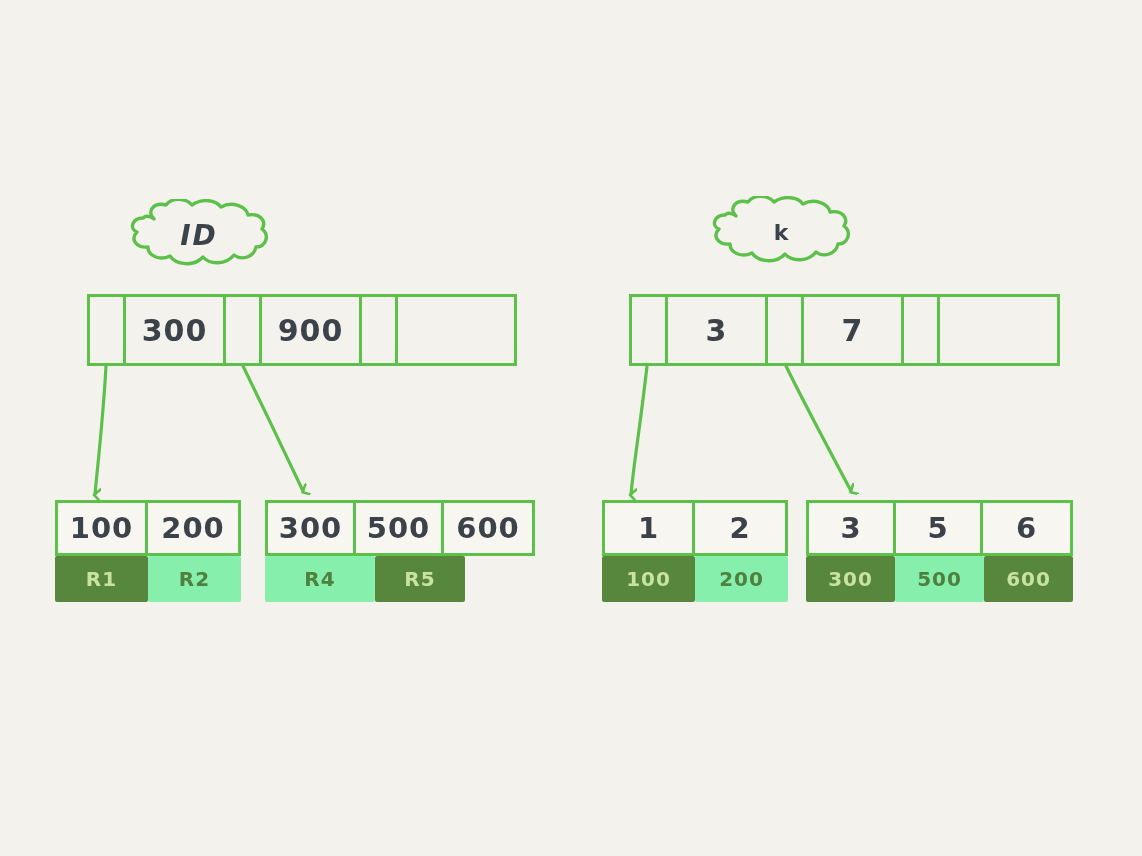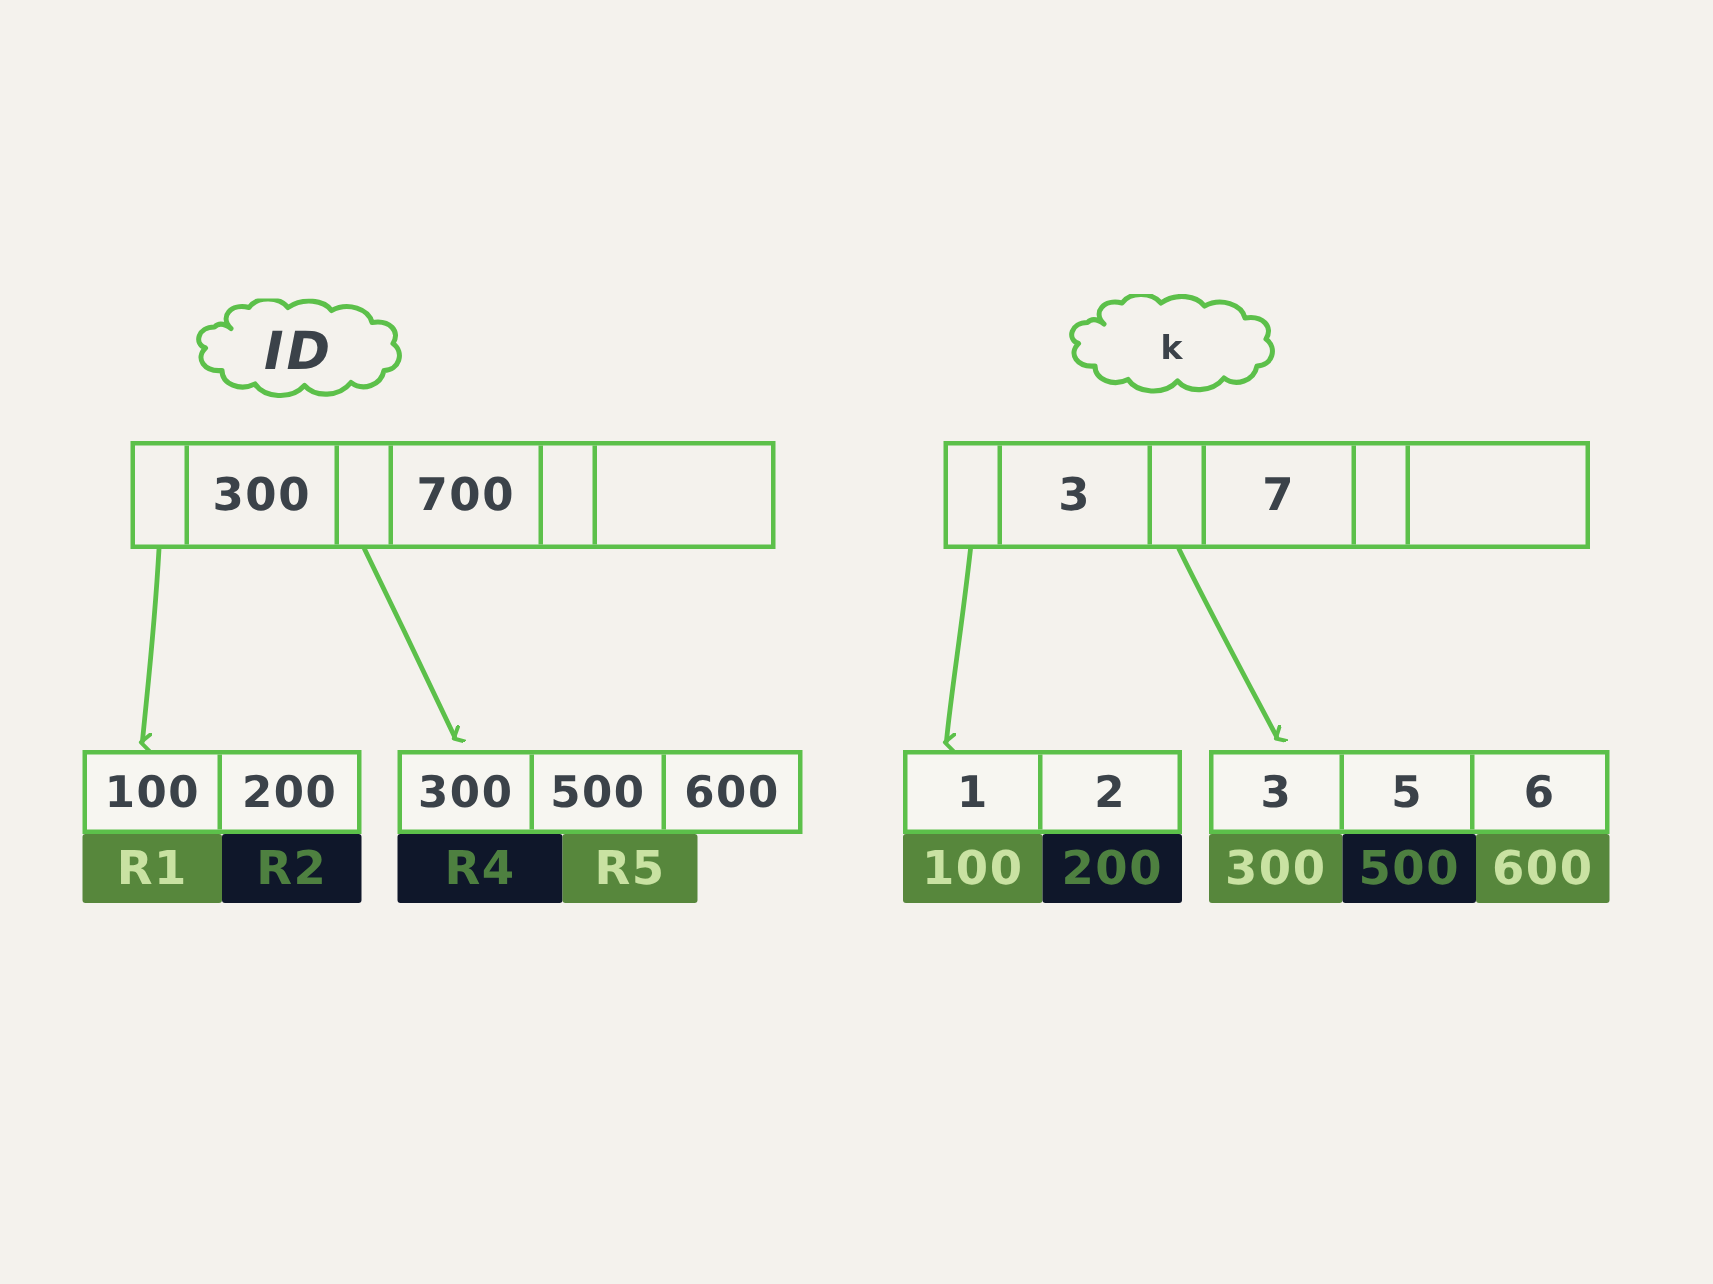--- a/index.html
+++ b/index.html
@@ -42,7 +42,7 @@
     align-items: center;
     justify-content: center;
     font-family: "DejaVu Sans", sans-serif;
-    font-size: 35px;
+    font-size: 28px;
     font-weight: 700;
     font-style: italic;
     letter-spacing: 2px;

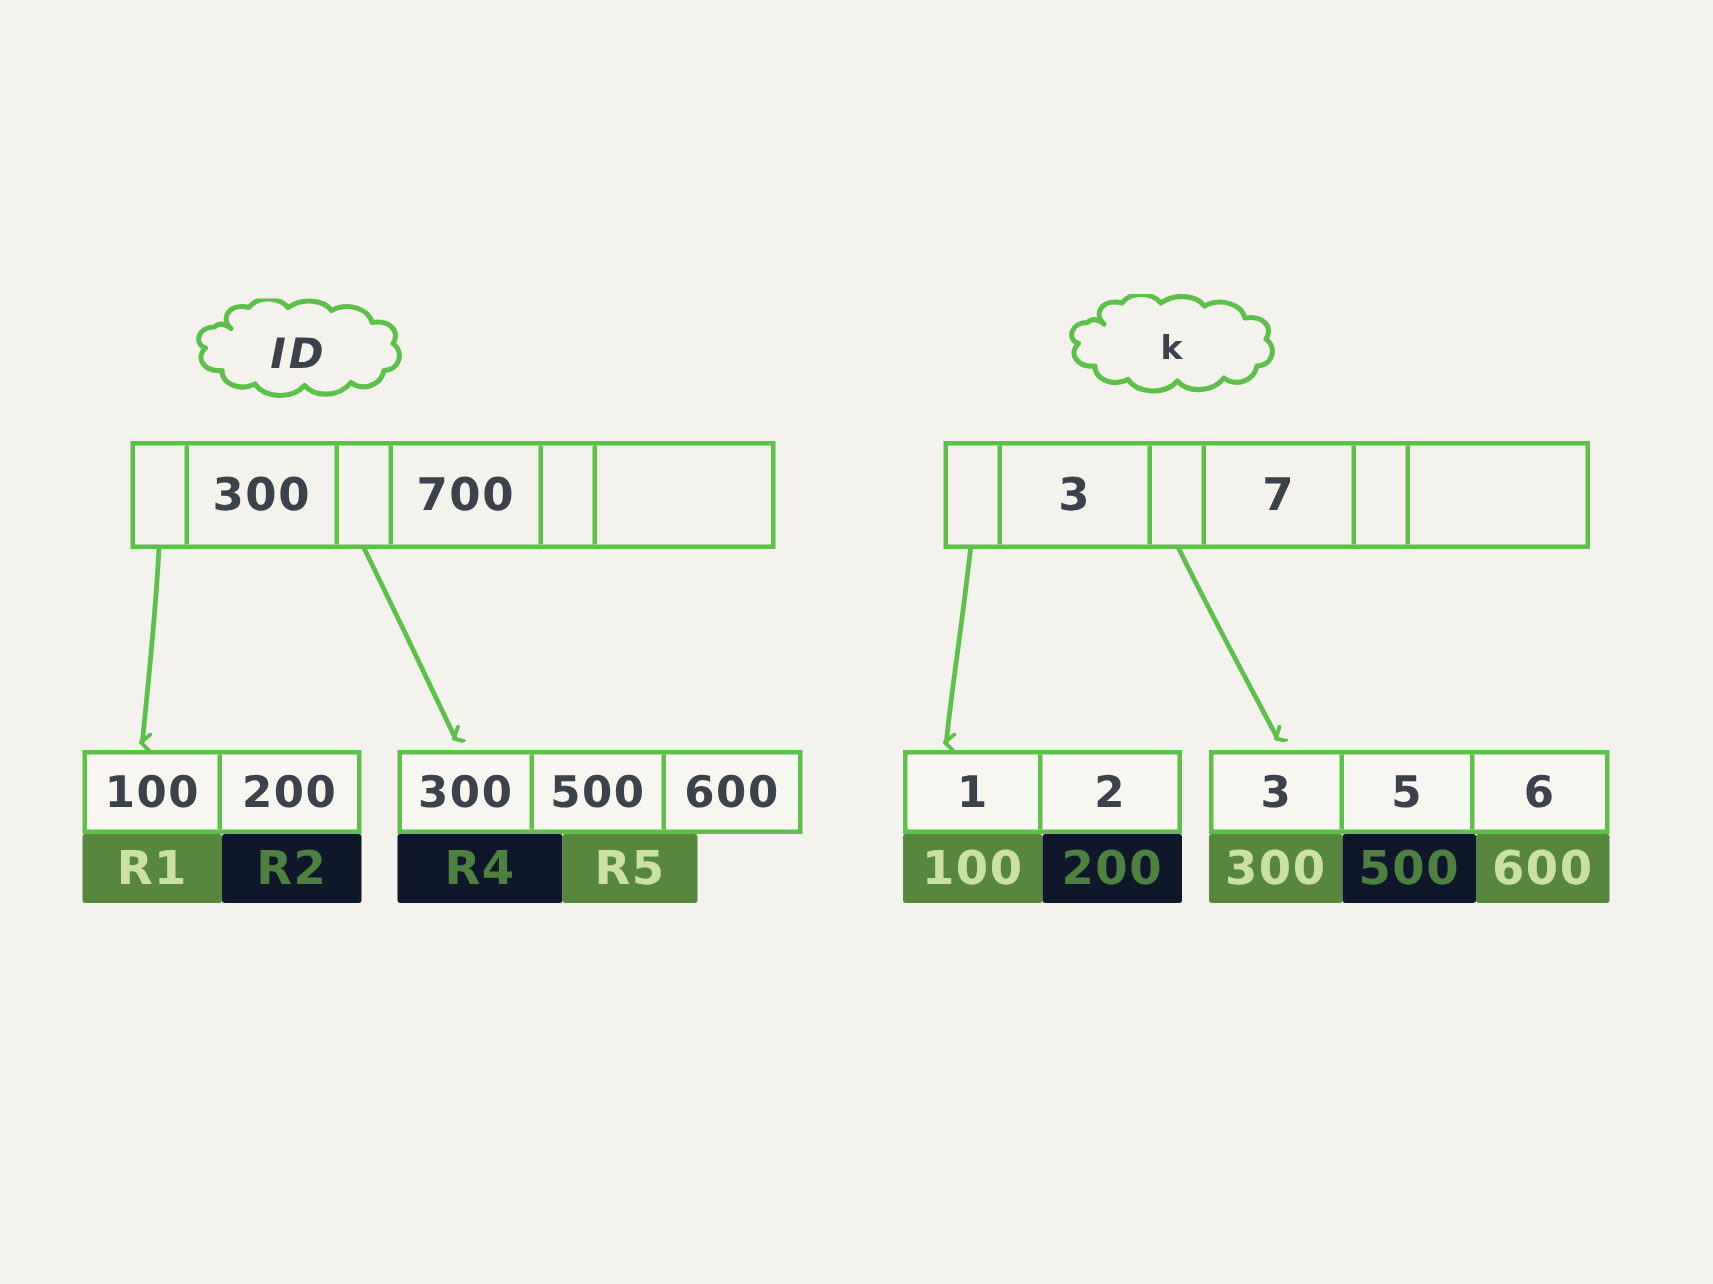--- a/index.html
+++ b/index.html
@@ -178,7 +178,7 @@
     <div class="cell ptr"></div>
     <div class="cell key">300</div>
     <div class="cell ptr"></div>
-    <div class="cell key">700</div>
+    <div class="cell key">900</div>
     <div class="cell ptr"></div>
     <div class="cell tail"></div>
   </div>

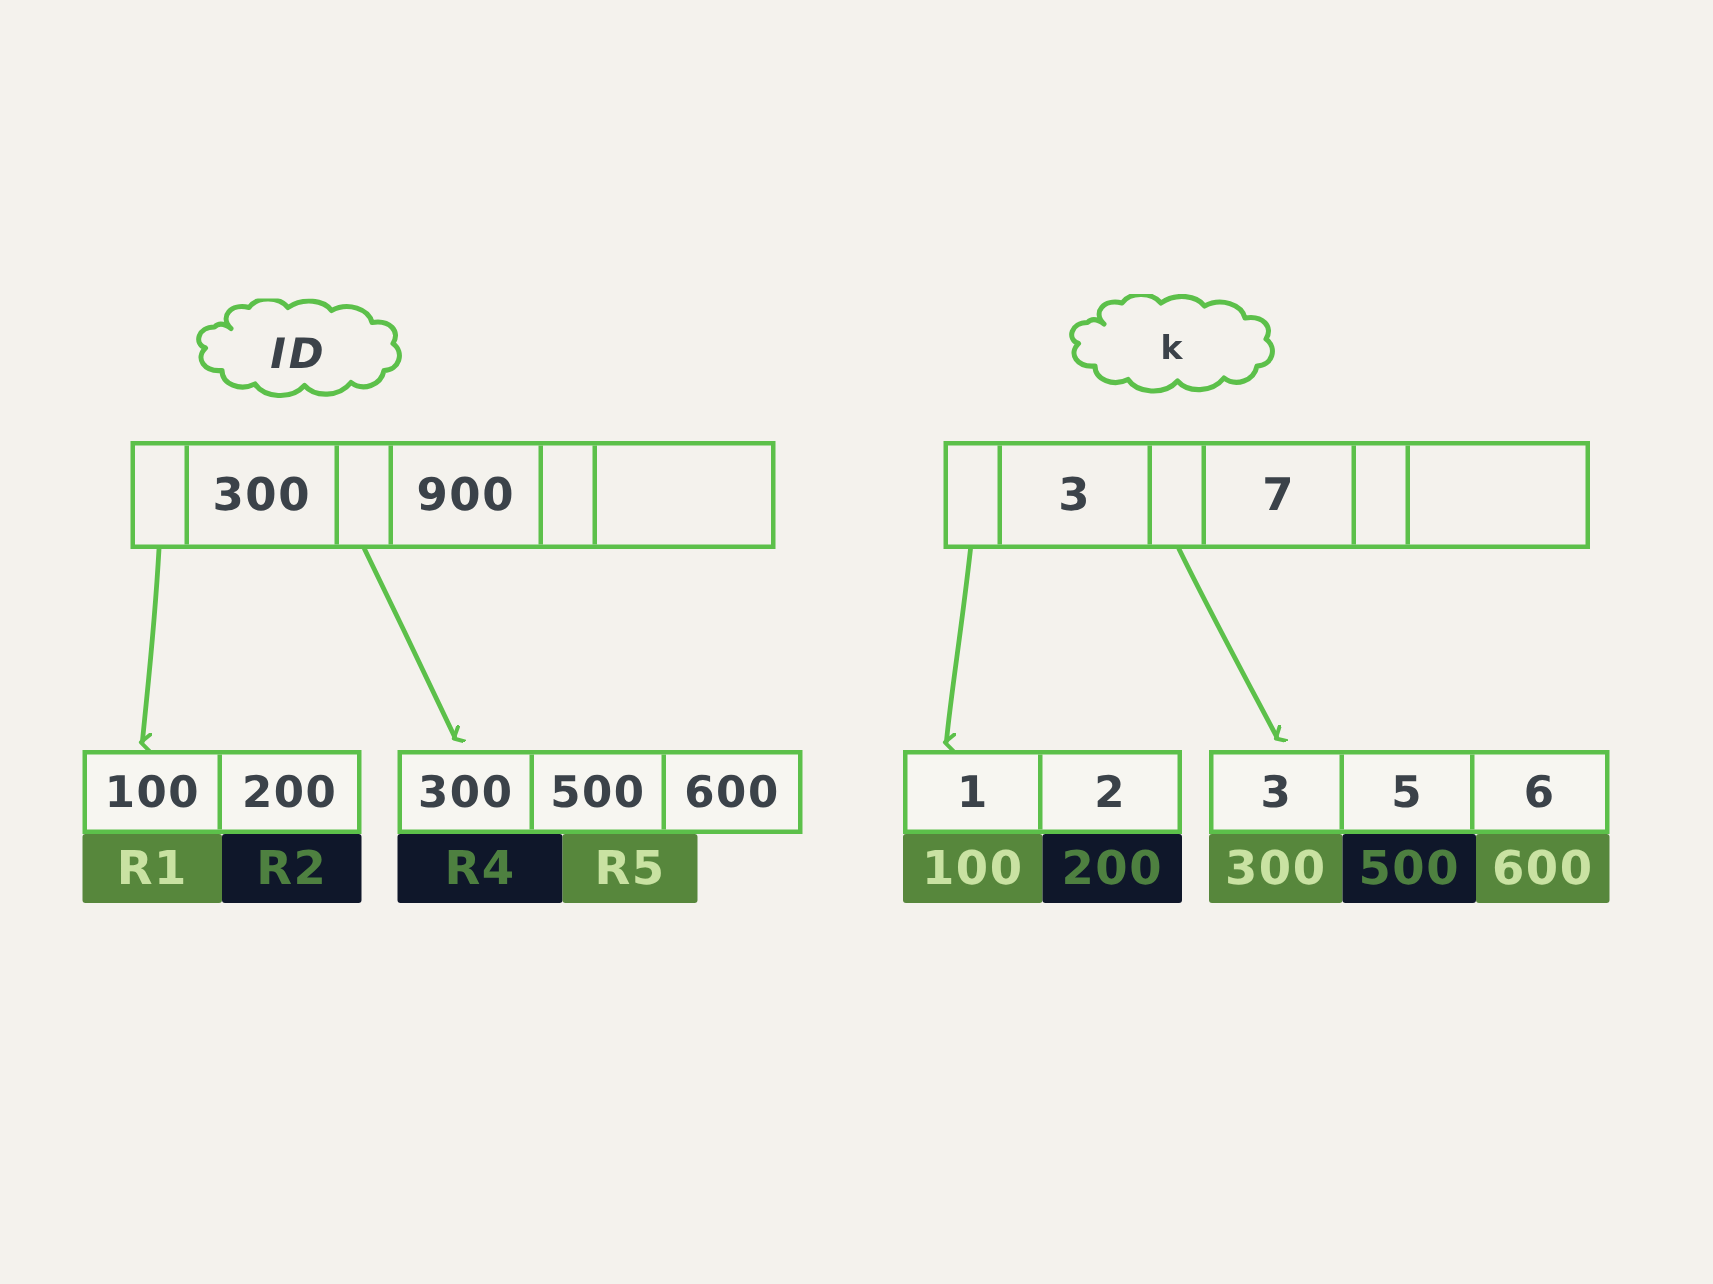--- a/index.html
+++ b/index.html
@@ -117,7 +117,7 @@
     align-items: center;
     justify-content: center;
     font-family: "DejaVu Sans", sans-serif;
-    font-size: 31px;
+    font-size: 20px;
     font-weight: 700;
     letter-spacing: 1px;
     border-radius: 2px;

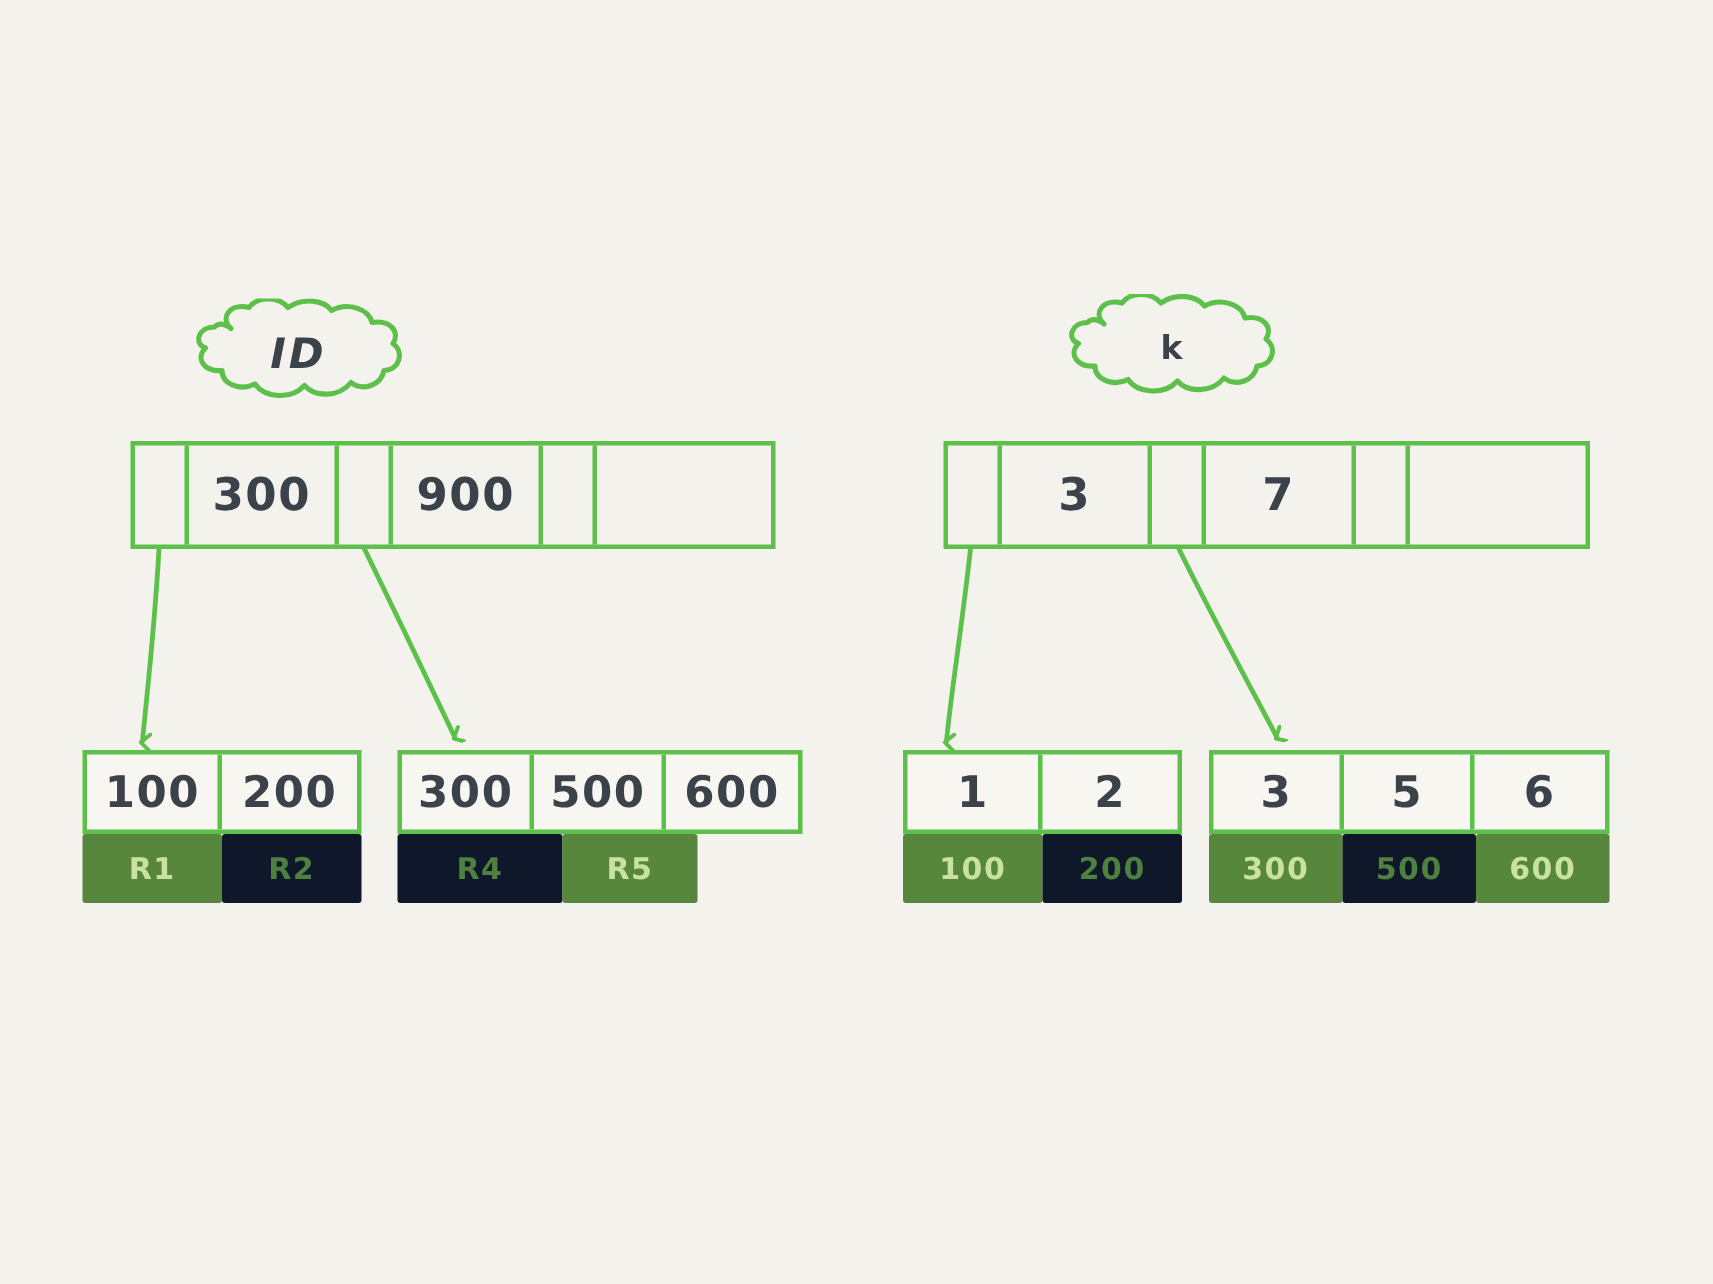--- a/index.html
+++ b/index.html
@@ -127,7 +127,7 @@
     color: #c9e2a2;
   }
   .leaf .val-row .vcell.light {
-    background: #0f172a;
+    background: #86efac;
     color: #4e8040;
   }
 </style>

